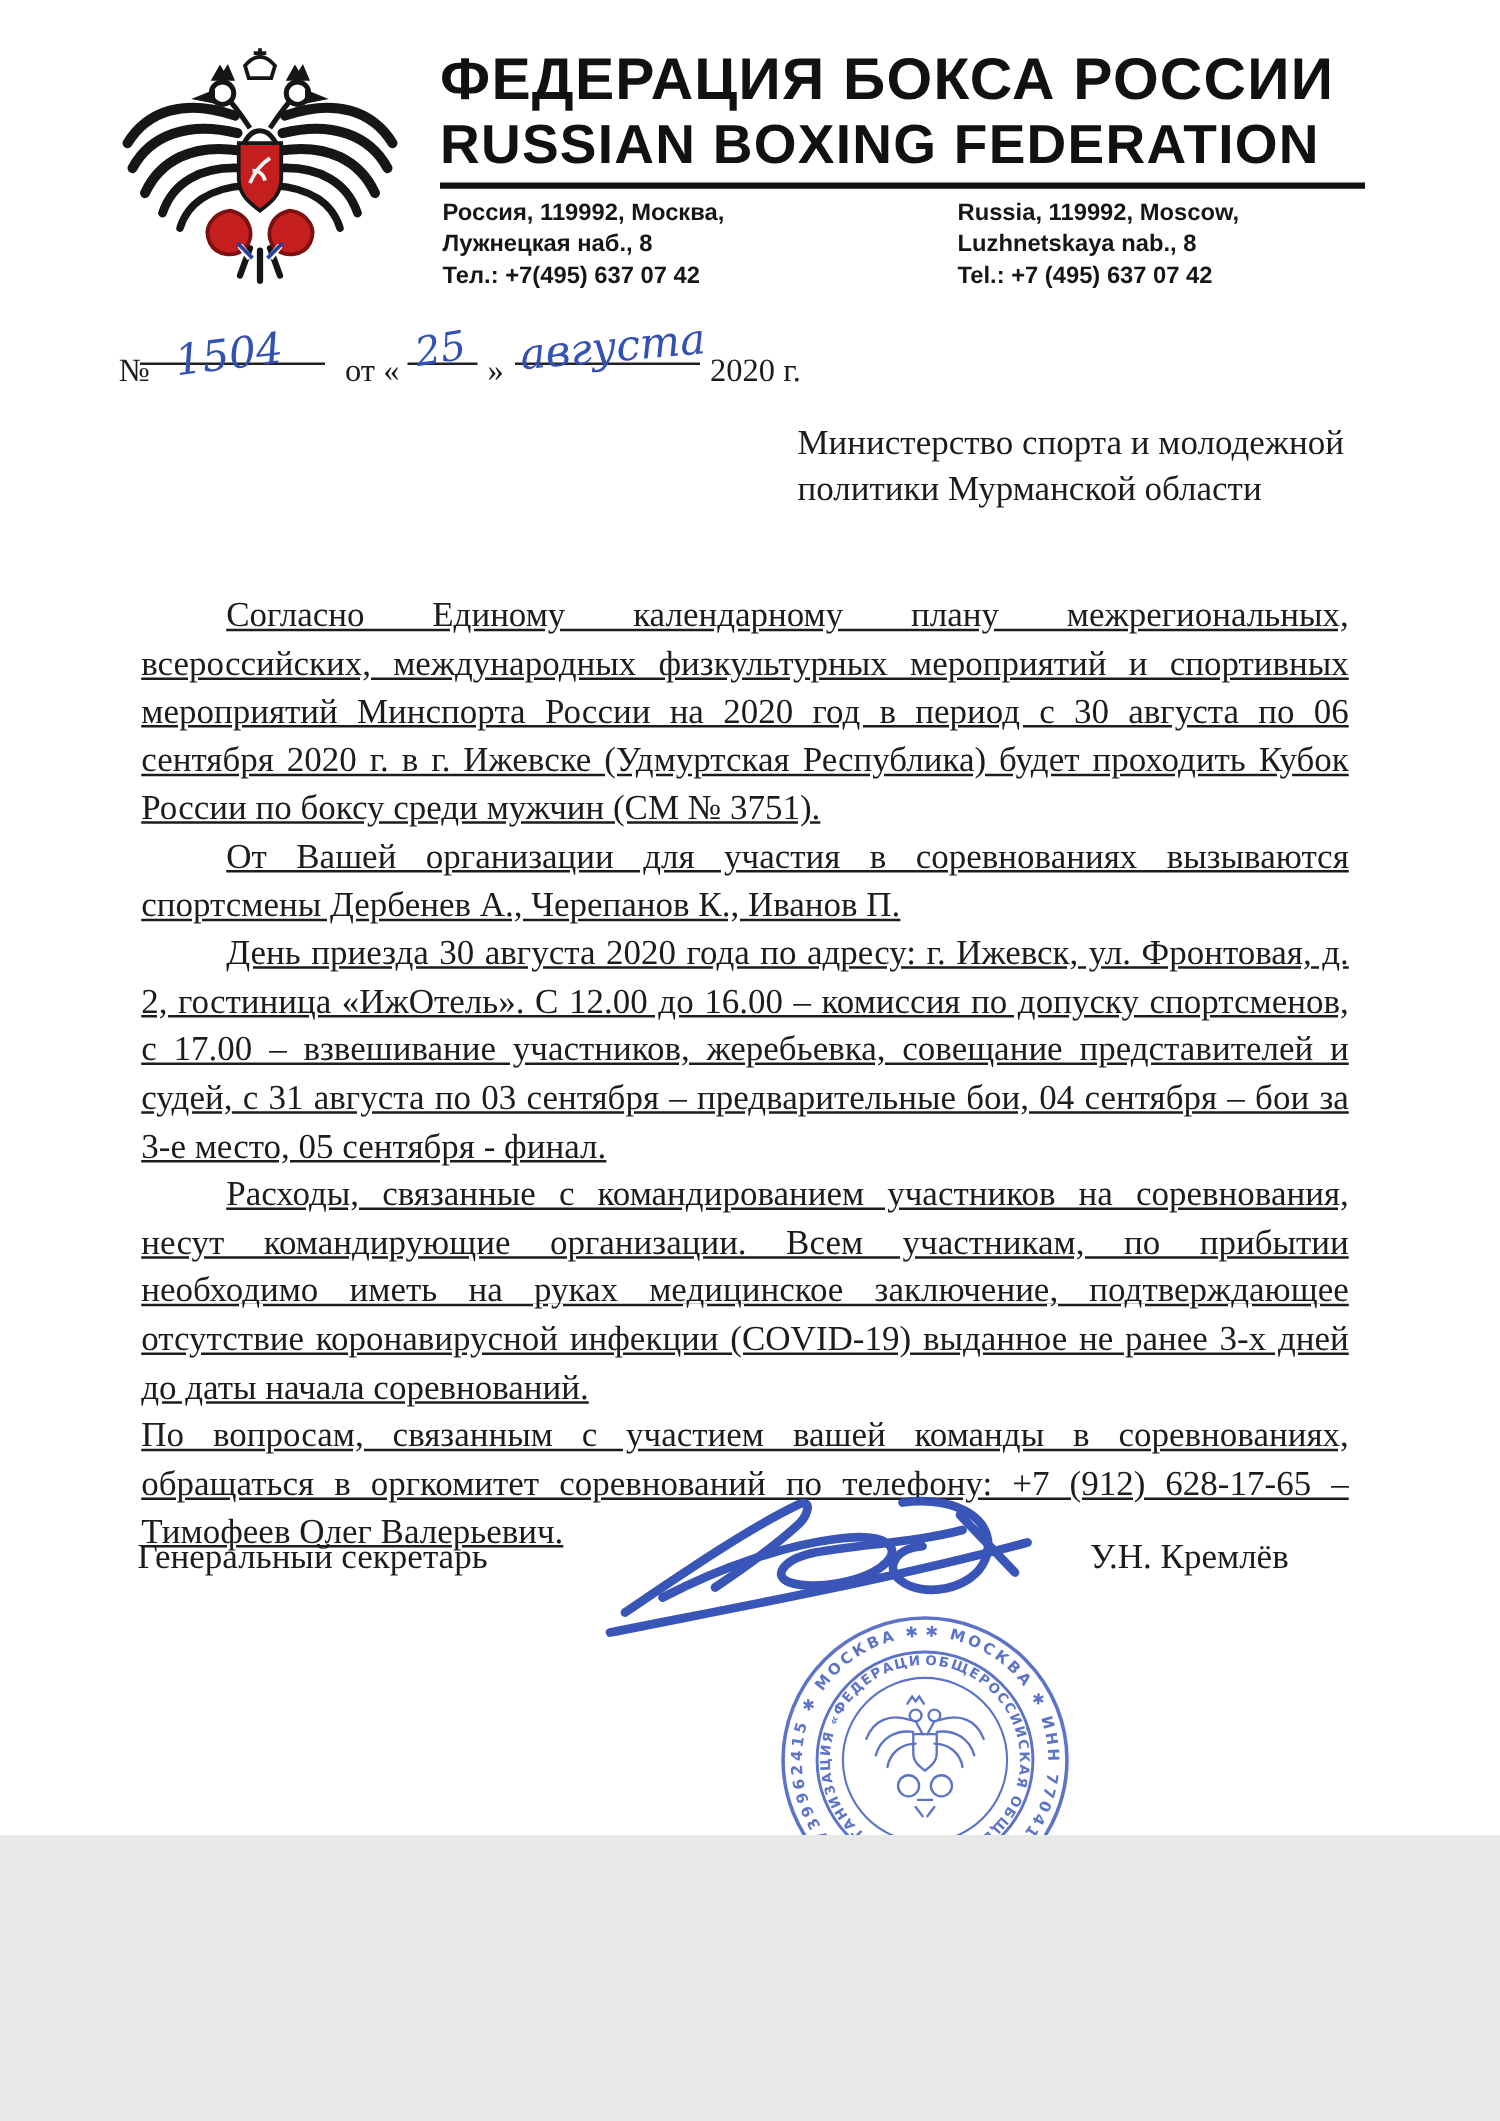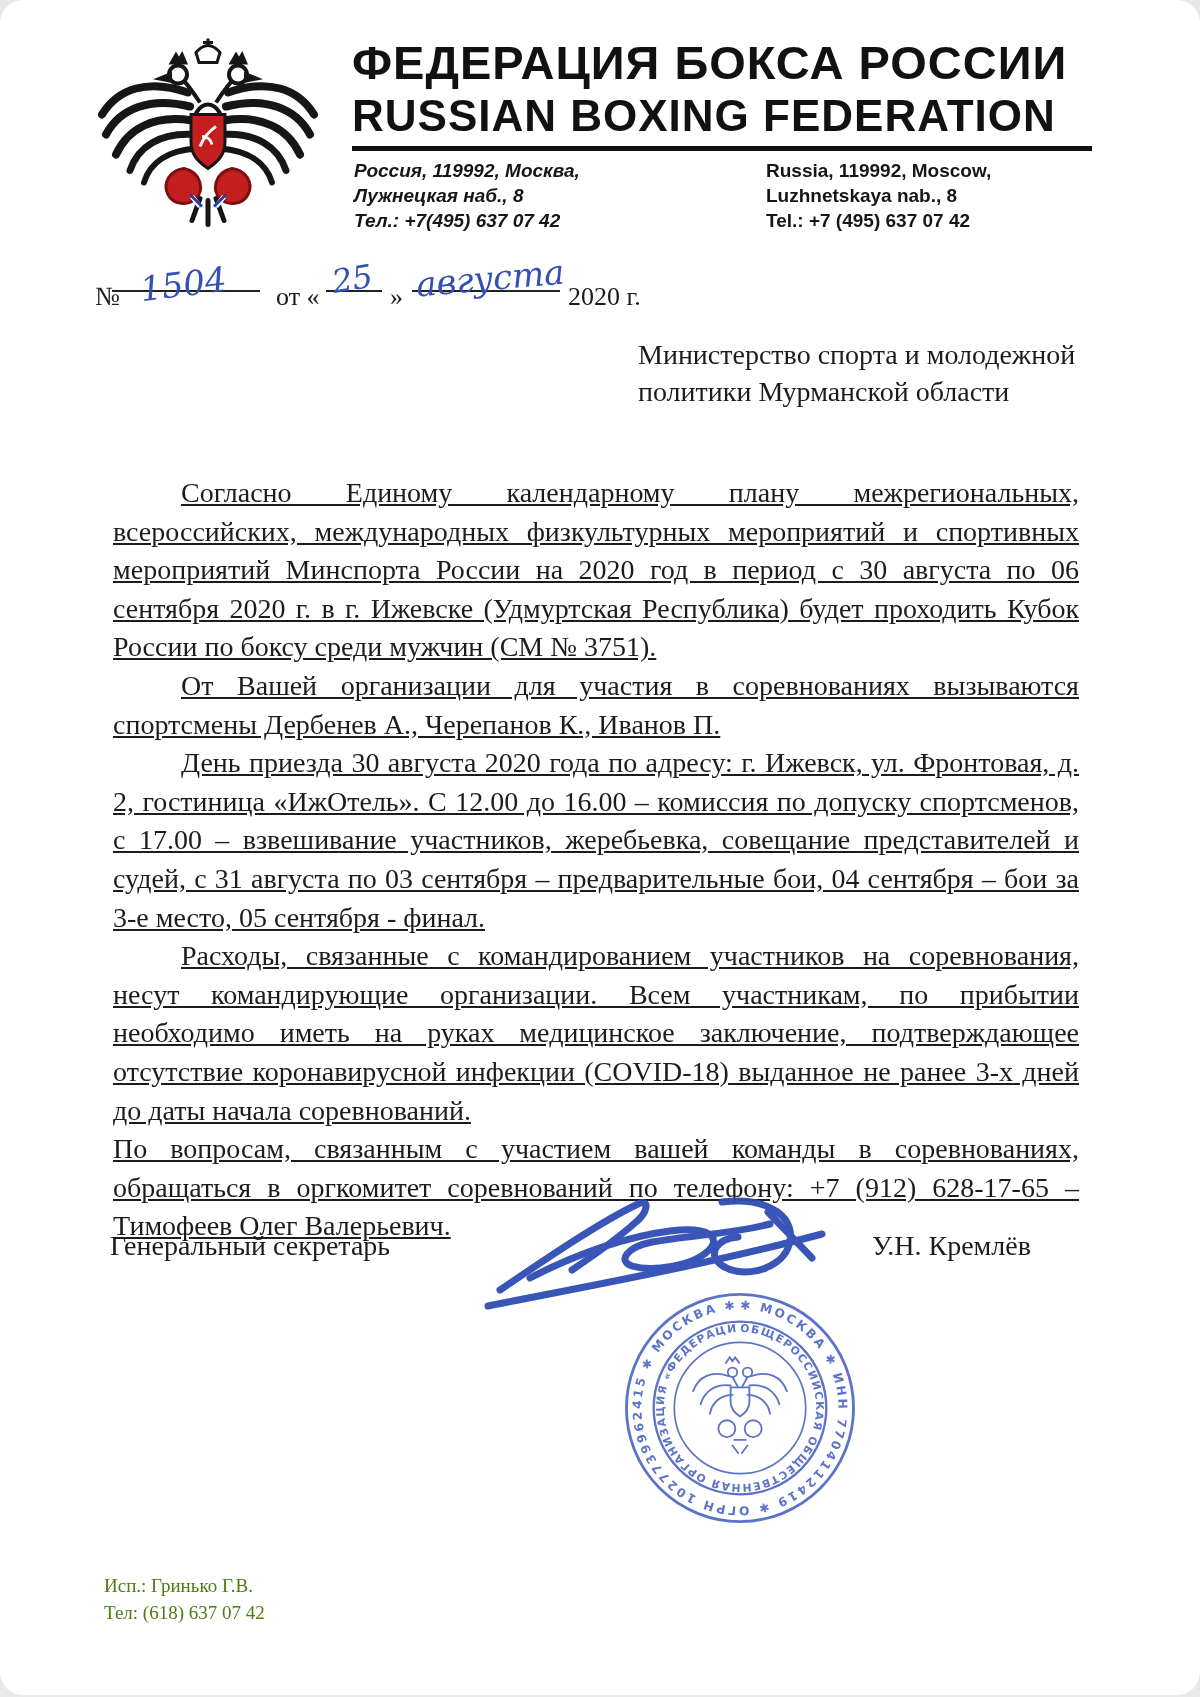--- a/index.html
+++ b/index.html
@@ -4,9 +4,9 @@
 <style>
   html,body{margin:0;padding:0;background:#e8e8e8;}
   .page{
-    position:relative;width:1200px;height:1695px;margin:0 auto;
+    position:relative;width:1200px;height:1468px;margin:0 auto;
     background:#ffffff;overflow:hidden;
-    font-family:"Liberation Serif",serif;color:#1c1c1c;border-radius:23px;
+    font-family:"Liberation Serif",serif;color:#1c1c1c;
   }
   
   .emblem{position:absolute;left:88px;top:28px;width:240px;height:205px;}

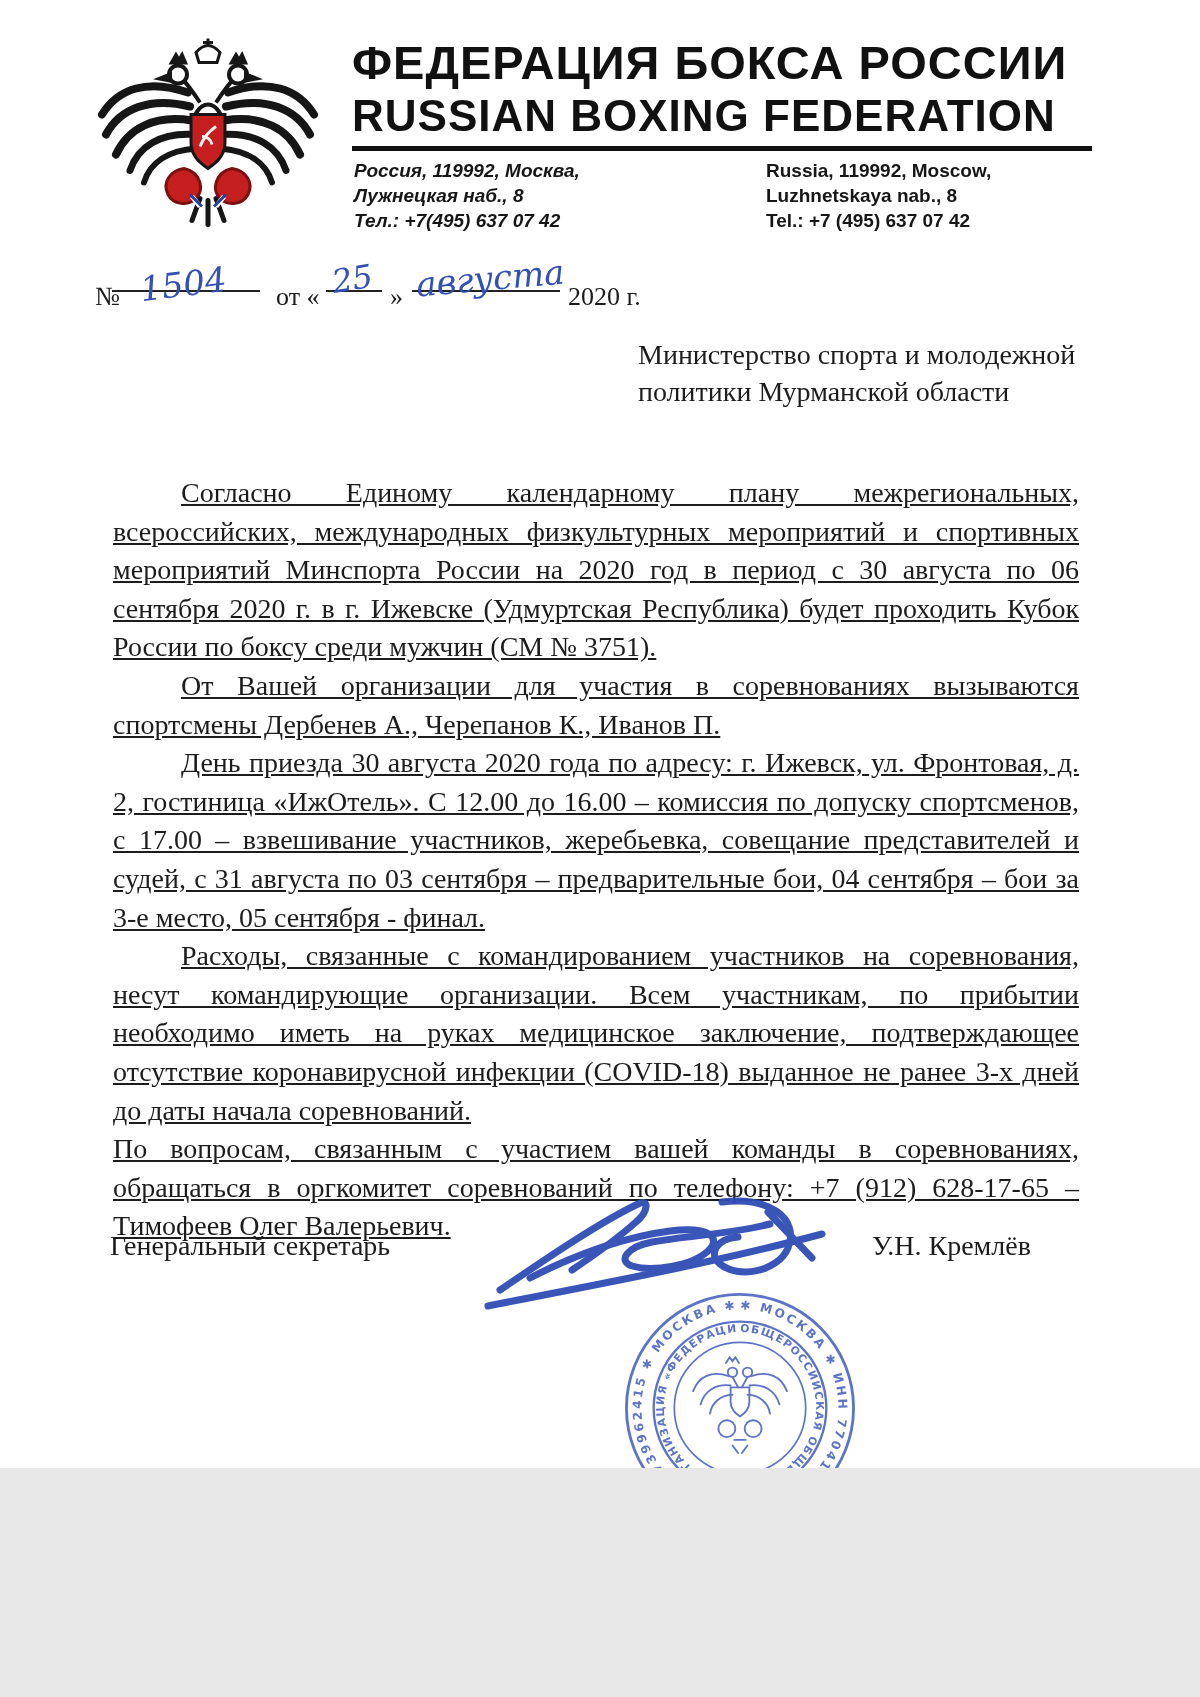--- a/index.html
+++ b/index.html
@@ -15,7 +15,7 @@
   .title-en{font-size:44px;letter-spacing:1px;line-height:52px;white-space:nowrap;}
   .head-rule{position:absolute;left:352px;top:146px;width:740px;height:5px;background:#111;}
   .addr{position:absolute;top:158px;font-family:"Liberation Sans",sans-serif;font-weight:bold;font-size:19px;line-height:25px;color:#161616;}
-  .addr-ru{left:354px;font-style:italic;}
+  .addr-ru{left:354px;}
   .addr-en{left:766px;}
   
   .refline{position:absolute;top:276px;left:0;width:100%;height:70px;font-size:26px;}

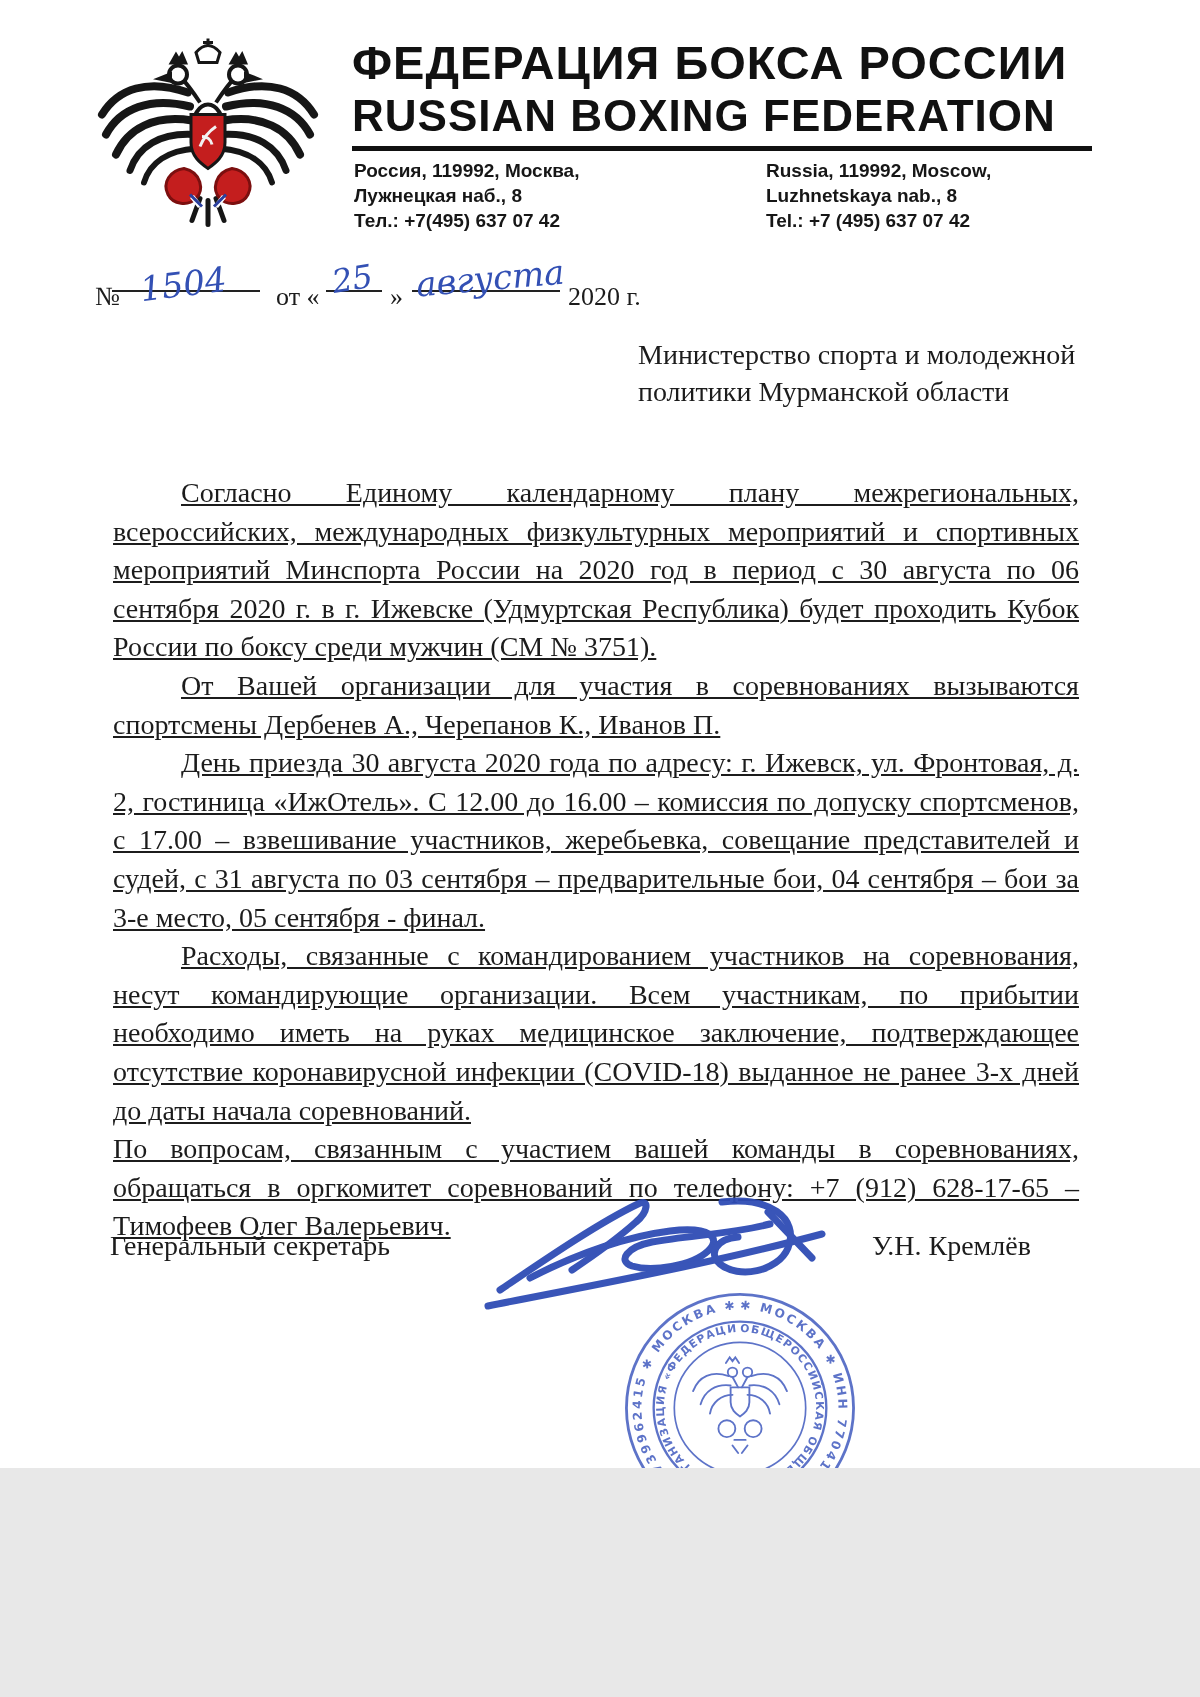--- a/index.html
+++ b/index.html
@@ -132,7 +132,7 @@
     <p class="para">Согласно Единому календарному плану межрегиональных, всероссийских, международных физкультурных мероприятий и спортивных мероприятий Минспорта  России на 2020 год в  период с 30 августа по 06 сентября 2020 г. в г. Ижевске (Удмуртская Республика) будет проходить Кубок России по боксу среди мужчин (СМ № 3751).</p>
     <p class="para">От Вашей организации для участия в соревнованиях вызываются  спортсмены Дербенев А., Черепанов К., Иванов П.</p>
     <p class="para">День приезда 30 августа 2020 года по адресу: г. Ижевск, ул. Фронтовая, д. 2, гостиница «ИжОтель». С 12.00 до 16.00 – комиссия по допуску спортсменов, с 17.00 – взвешивание участников, жеребьевка, совещание представителей и судей, с 31 августа по 03 сентября – предварительные бои, 04 сентября – бои за 3-е место, 05 сентября - финал.</p>
-    <p class="para">Расходы, связанные с командированием участников на соревнования, несут командирующие организации. Всем участникам, по прибытии необходимо иметь на руках медицинское заключение, подтверждающее отсутствие коронавирусной инфекции (COVID-18) выданное не ранее 3-х дней до даты начала соревнований.</p>
+    <p class="para">Расходы, связанные с командированием участников на соревнования, несут командирующие организации. Всем участникам, по прибытии необходимо иметь на руках медицинское заключение, подтверждающее отсутствие коронавирусной инфекции (COVID-19) выданное не ранее 3-х дней до даты начала соревнований.</p>
     <p class="para no-indent">По вопросам, связанным с участием вашей команды в соревнованиях, обращаться в оргкомитет соревнований по телефону: +7 (912) 628-17-65 – Тимофеев Олег Валерьевич.</p>
   </div>
 

